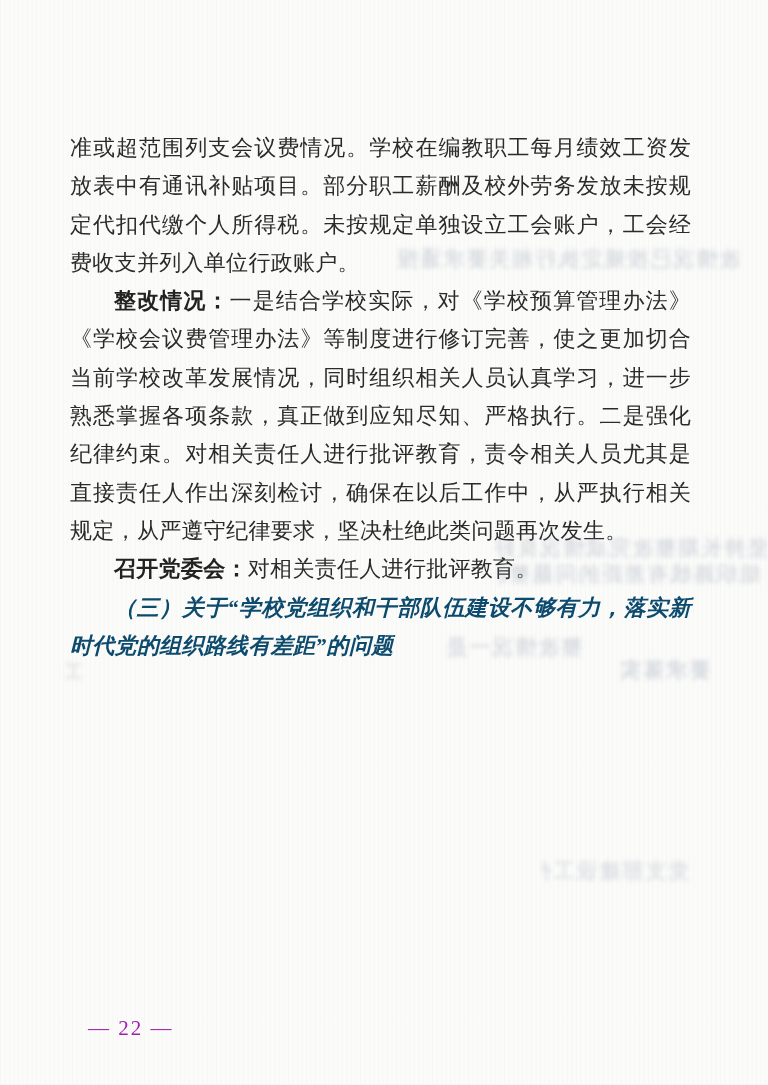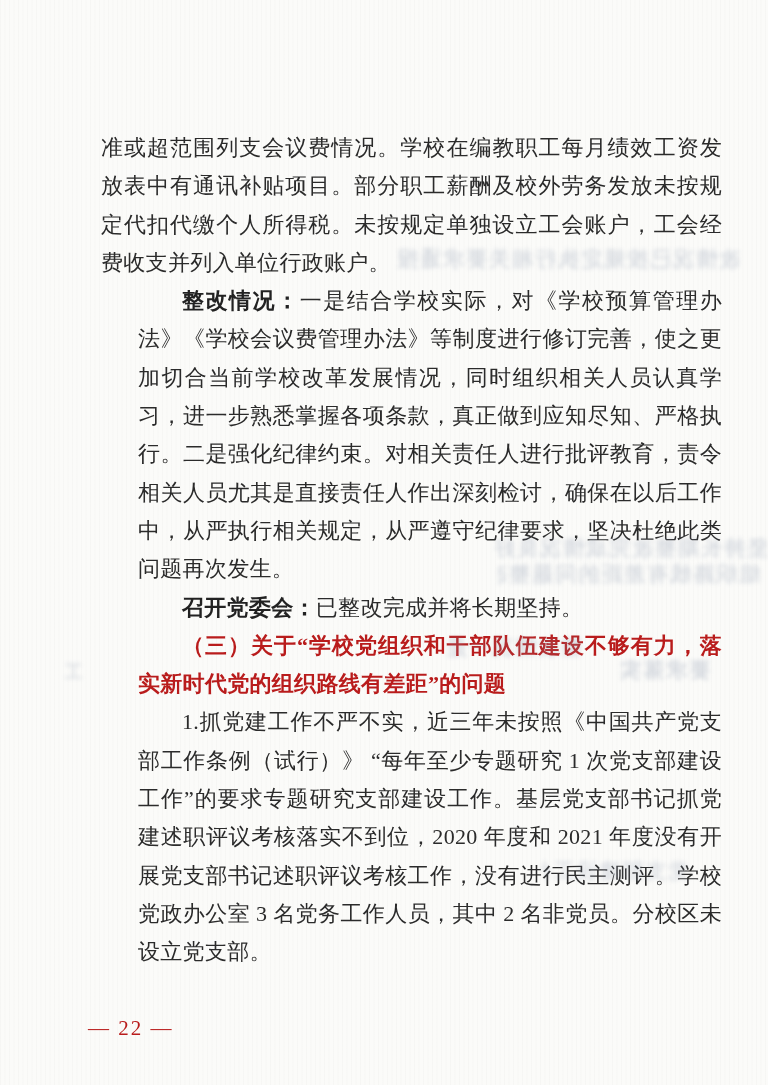--- a/index.html
+++ b/index.html
@@ -25,7 +25,7 @@
 
   .text-block {
     position: absolute;
-    left: 101px;
+    left: 70px;
     top: 129px;
     width: 621px;
   }

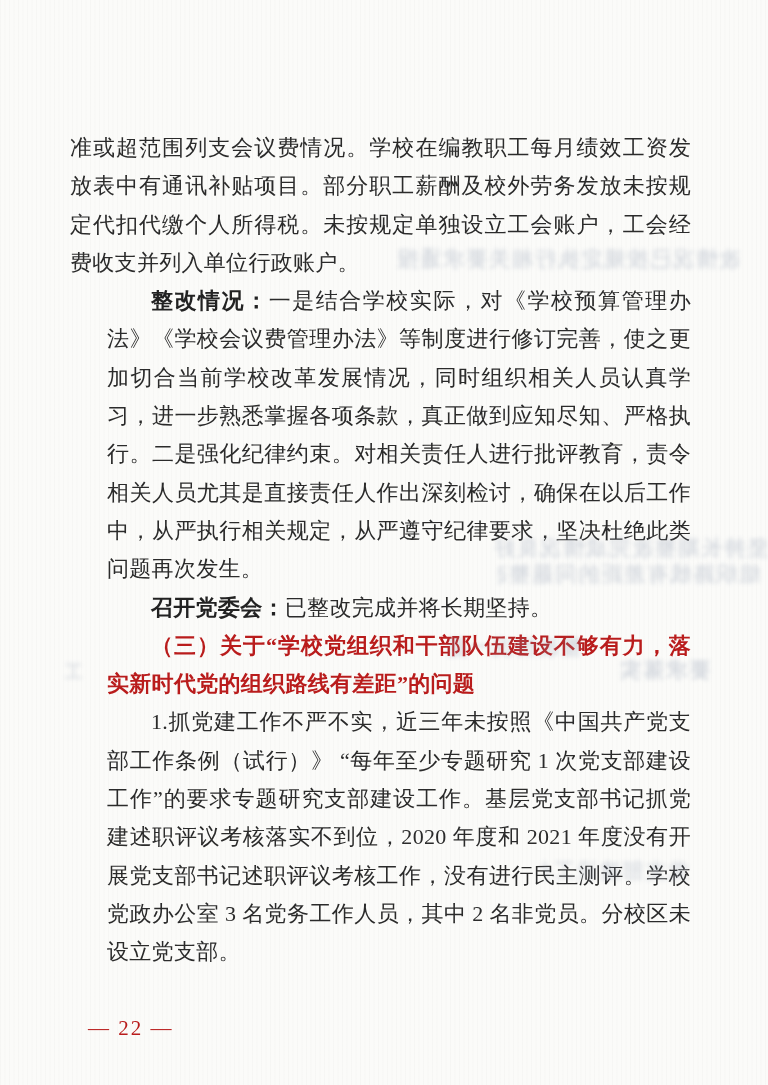--- a/index.html
+++ b/index.html
@@ -40,7 +40,7 @@
     letter-spacing: 0.3px;
     word-break: break-all;
   }
-  .para.indent { text-indent: 2em; margin-left: 37px; }
+  .para.indent { text-indent: 2em; }
 
   .para .label {
     font-weight: 700;

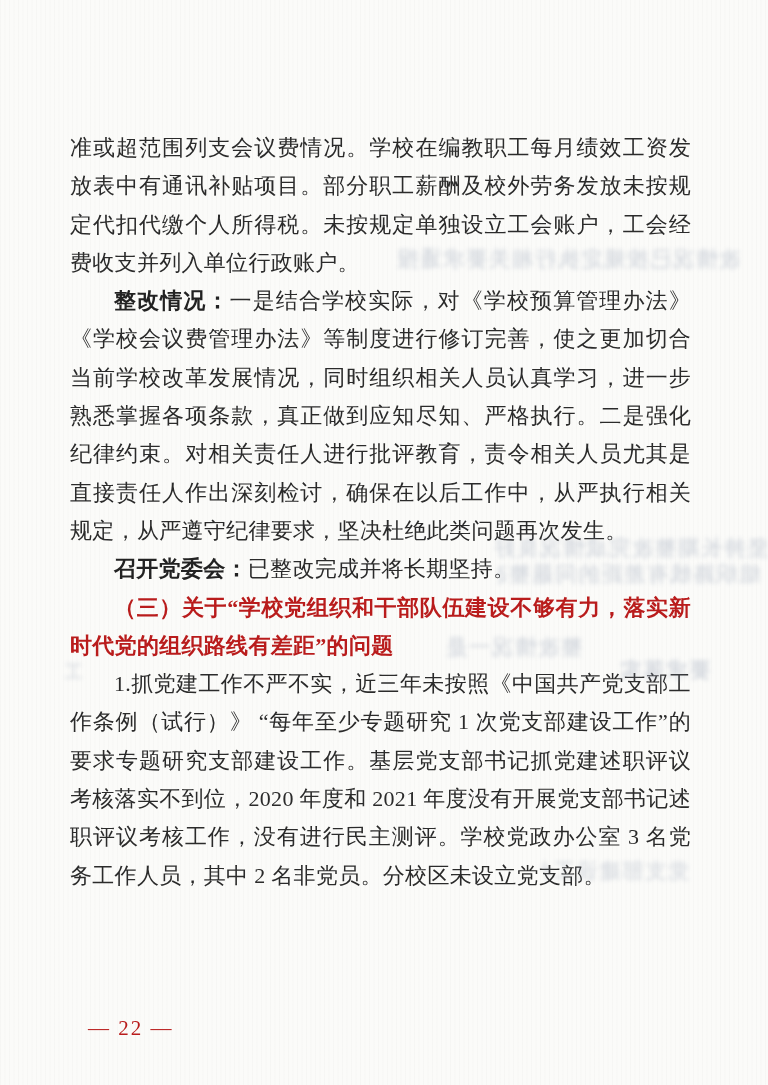--- a/index.html
+++ b/index.html
@@ -94,7 +94,7 @@
 
   <p class="para indent"><span class="label">整改情况：</span><span>一是结合学校实际，对《学校预算管理办法》《学校会议费管理办法》等制度进行修订完善，使之更加切合当前学校改革发展情况，同时组织相关人员认真学习，进一步熟悉掌握各项条款，真正做到应知尽知、严格执行。二是强化纪律约束。对相关责任人进行批评教育，责令相关人员尤其是直接责任人作出深刻检讨，确保在以后工作中，从严执行相关规定，从严遵守纪律要求，坚决杜绝此类问题再次发生。</span></p>
 
-  <p class="para indent"><span class="label">召开党委会：</span><span>已整改完成并将长期坚持。</span></p>
+  <p class="para indent"><span class="label">召开党委会：</span><span>对相关责任人进行批评教育。</span></p>
 
   <p class="para indent heading">（三）关于“学校党组织和干部队伍建设不够有力，落实新时代党的组织路线有差距”的问题</p>
 

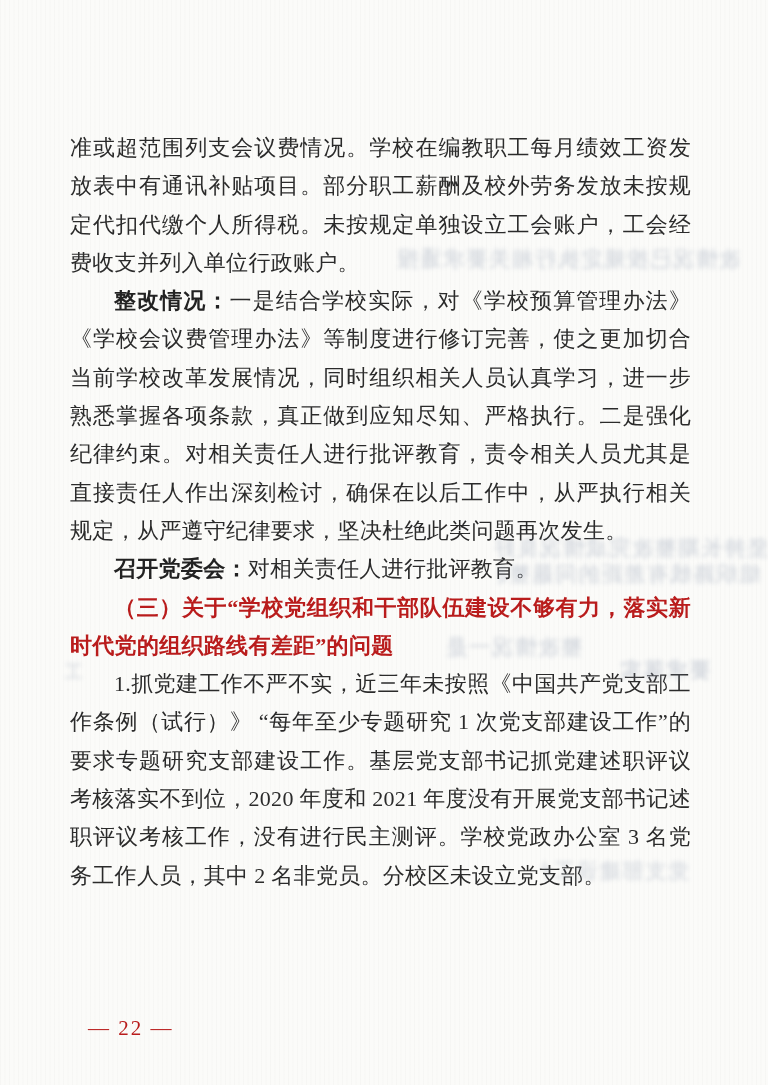--- a/index.html
+++ b/index.html
@@ -49,7 +49,8 @@
 
   .para.heading {
     font-weight: 600;
-    color: #b91c1c;
+    color: #0c4a6e;
+    font-style: italic;
   }
 
   .page-number {

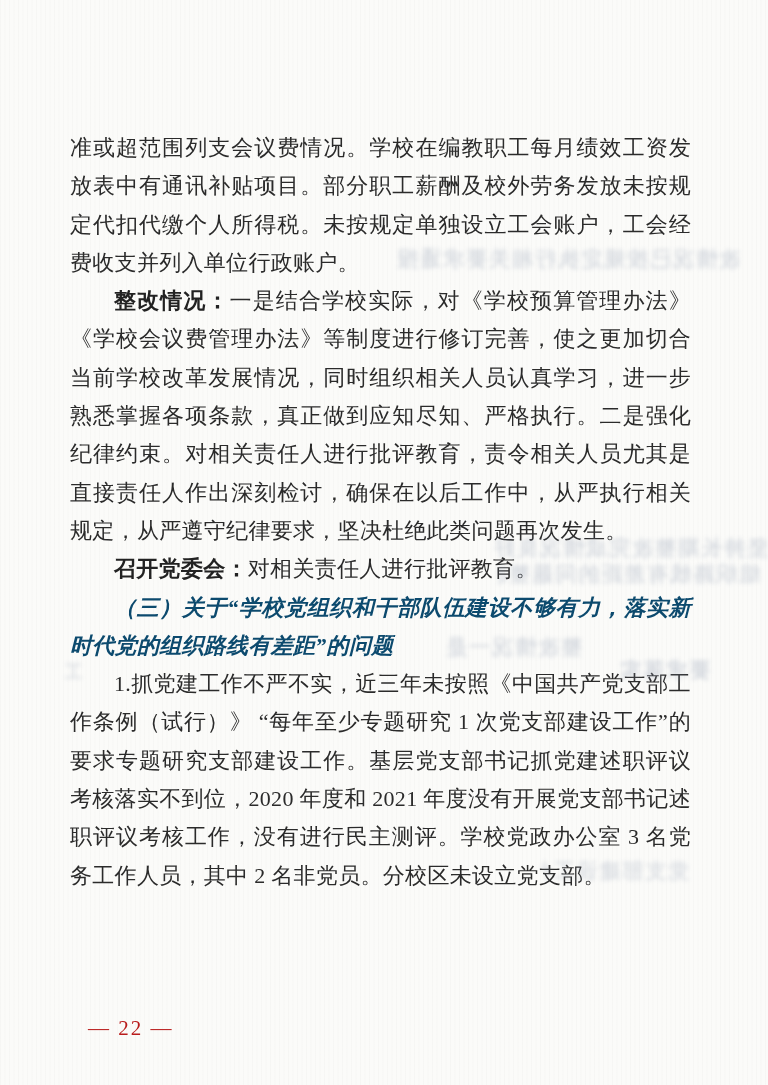--- a/index.html
+++ b/index.html
@@ -99,7 +99,6 @@
 
   <p class="para indent heading">（三）关于“学校党组织和干部队伍建设不够有力，落实新时代党的组织路线有差距”的问题</p>
 
-  <p class="para indent">1.抓党建工作不严不实，近三年未按照《中国共产党支部工作条例（试行）》 “每年至少专题研究 1 次党支部建设工作”的要求专题研究支部建设工作。基层党支部书记抓党建述职评议考核落实不到位，2020 年度和 2021 年度没有开展党支部书记述职评议考核工作，没有进行民主测评。学校党政办公室 3 名党务工作人员，其中 2 名非党员。分校区未设立党支部。</p>
 
 
 </div>

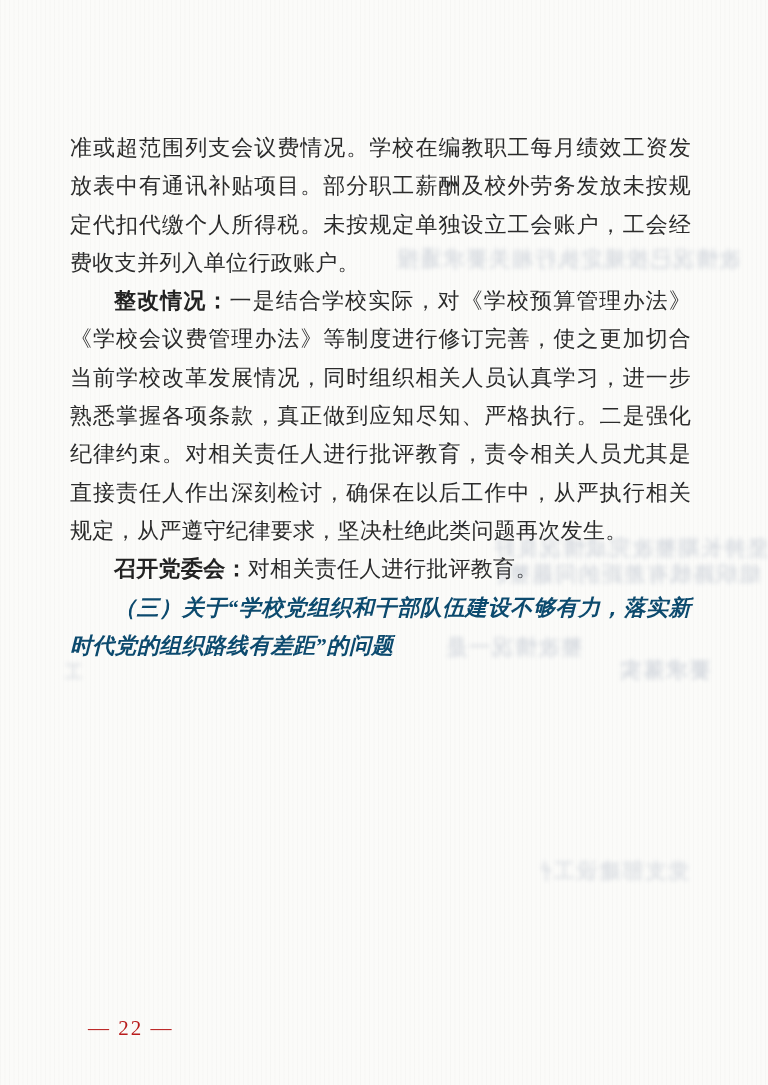--- a/index.html
+++ b/index.html
@@ -59,7 +59,7 @@
     top: 1016px;
     font-size: 21px;
     line-height: 24px;
-    color: #b91c1c;
+    color: #a21caf;
     letter-spacing: 2px;
   }
 

